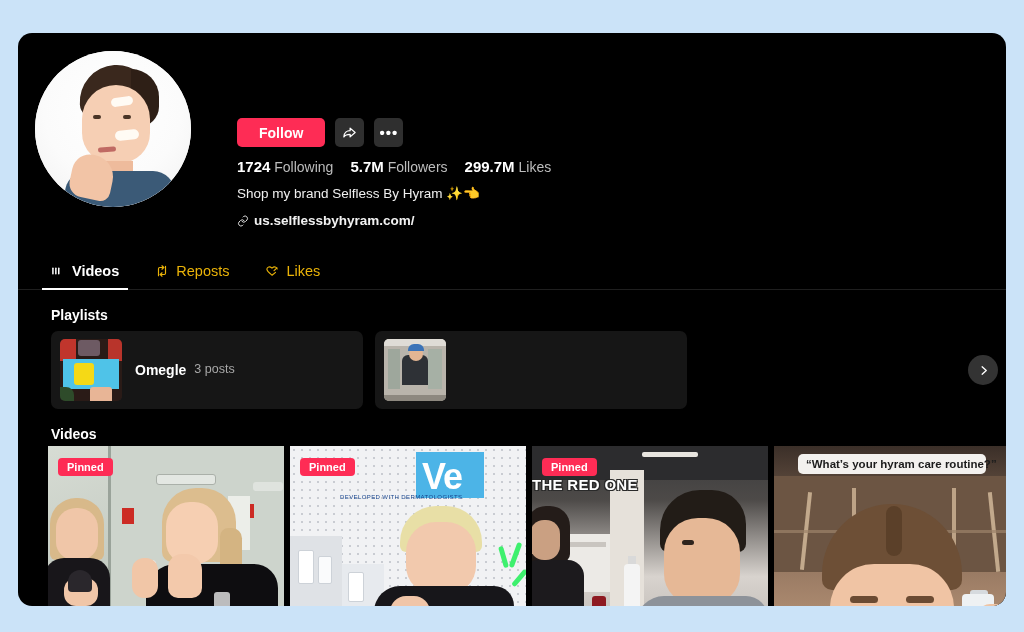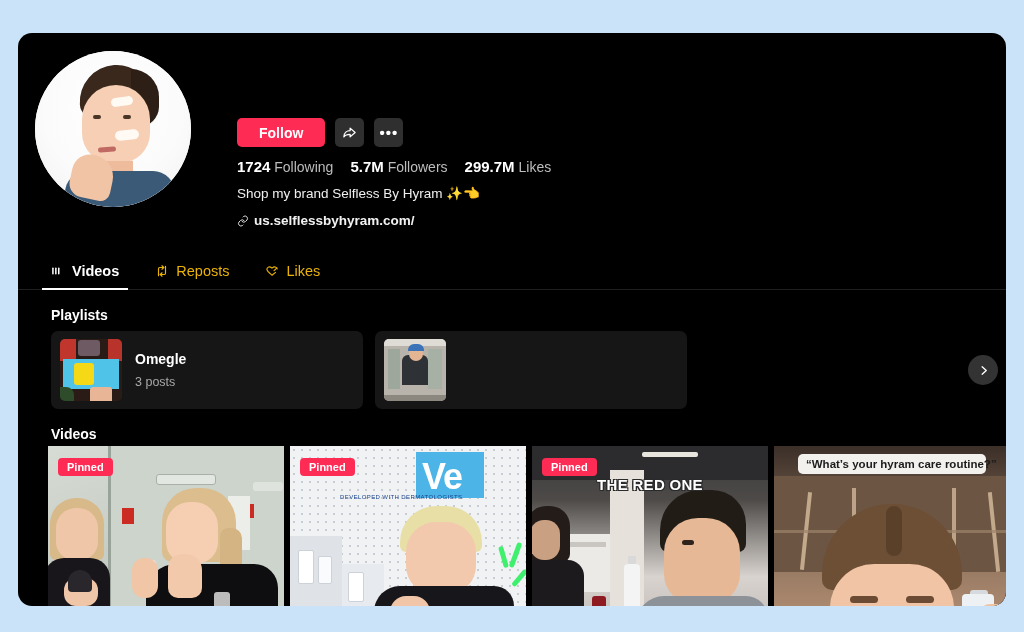--- a/index.html
+++ b/index.html
@@ -148,7 +148,7 @@
     display: flex; align-items: center; padding: 9px; gap: 13px; cursor: pointer;
   }
   .pl-thumb { width: 62px; height: 62px; border-radius: 5px; overflow: hidden; position: relative; background: #222; }
-  .pl-meta { display: flex; flex-direction: column; gap: 8px; justify-content: center; }
+  .pl-meta { display: flex; flex-direction: row; gap: 8px; justify-content: center; }
   .pl-name { font-size: 14px; font-weight: bold; color: #ffffff; }
   .pl-count { font-size: 12.5px; color: #a8a8a8; }
 

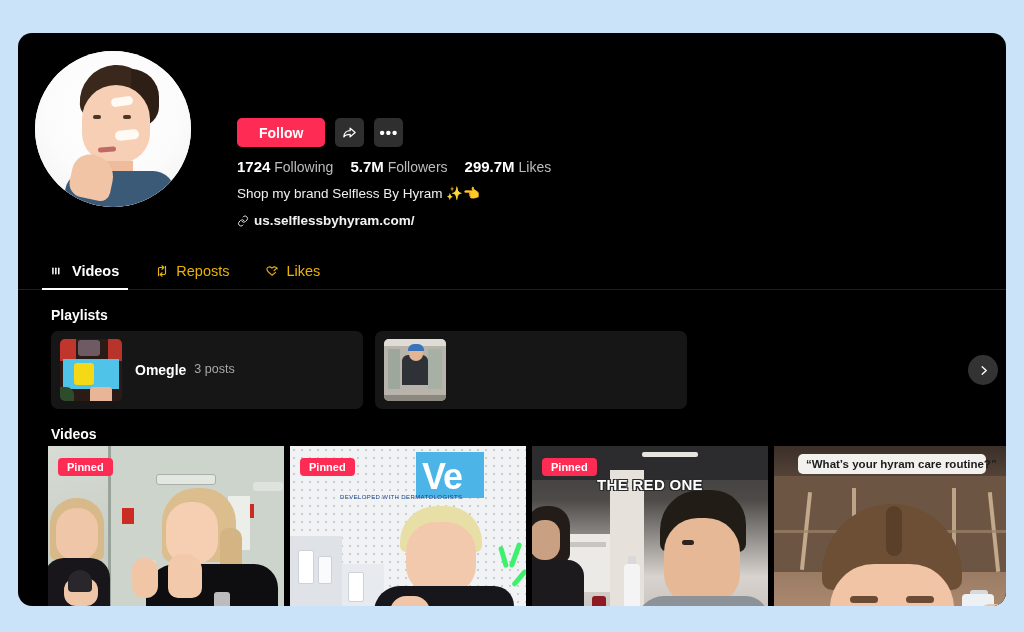--- a/index.html
+++ b/index.html
@@ -263,7 +263,7 @@
   .v3 .light { position: absolute; left: 110px; top: 6px; width: 56px; height: 5px; background: #e8e5df; border-radius: 2px; }
   .v3 .pillar { position: absolute; left: 78px; top: 24px; width: 34px; height: 168px; background: #e6e1da; }
   .v3 .caption {
-    position: absolute; left: 0; right: 0; top: 30px; text-align: center;
+    position: absolute; left: 0; right: 0; top: 30px; 
     font-size: 15px; font-weight: bold; color: #ffffff; letter-spacing: .3px;
     text-shadow: -1.2px -1.2px 0 #2a2a2a, 1.2px -1.2px 0 #2a2a2a, -1.2px 1.2px 0 #2a2a2a, 1.2px 1.2px 0 #2a2a2a;
   }

